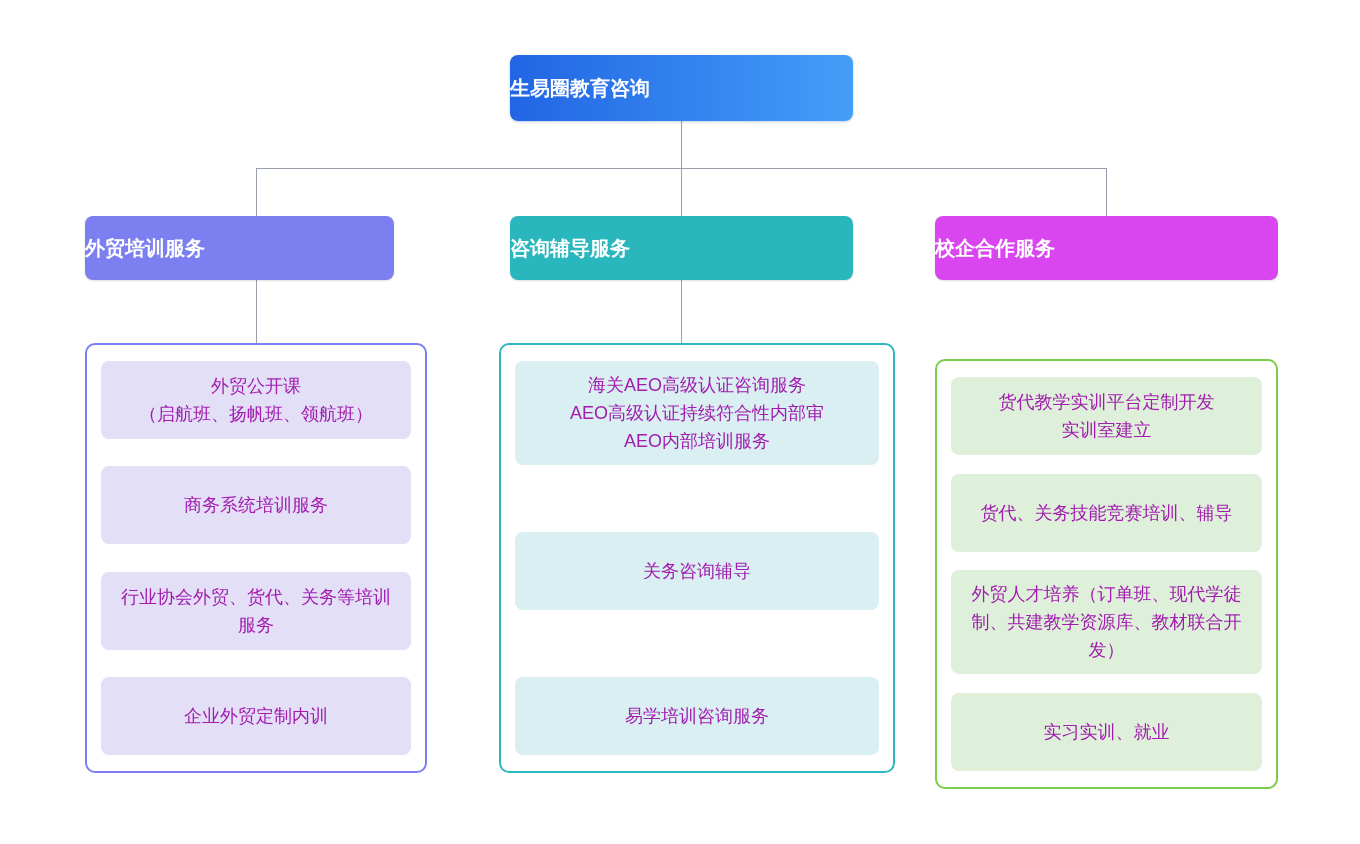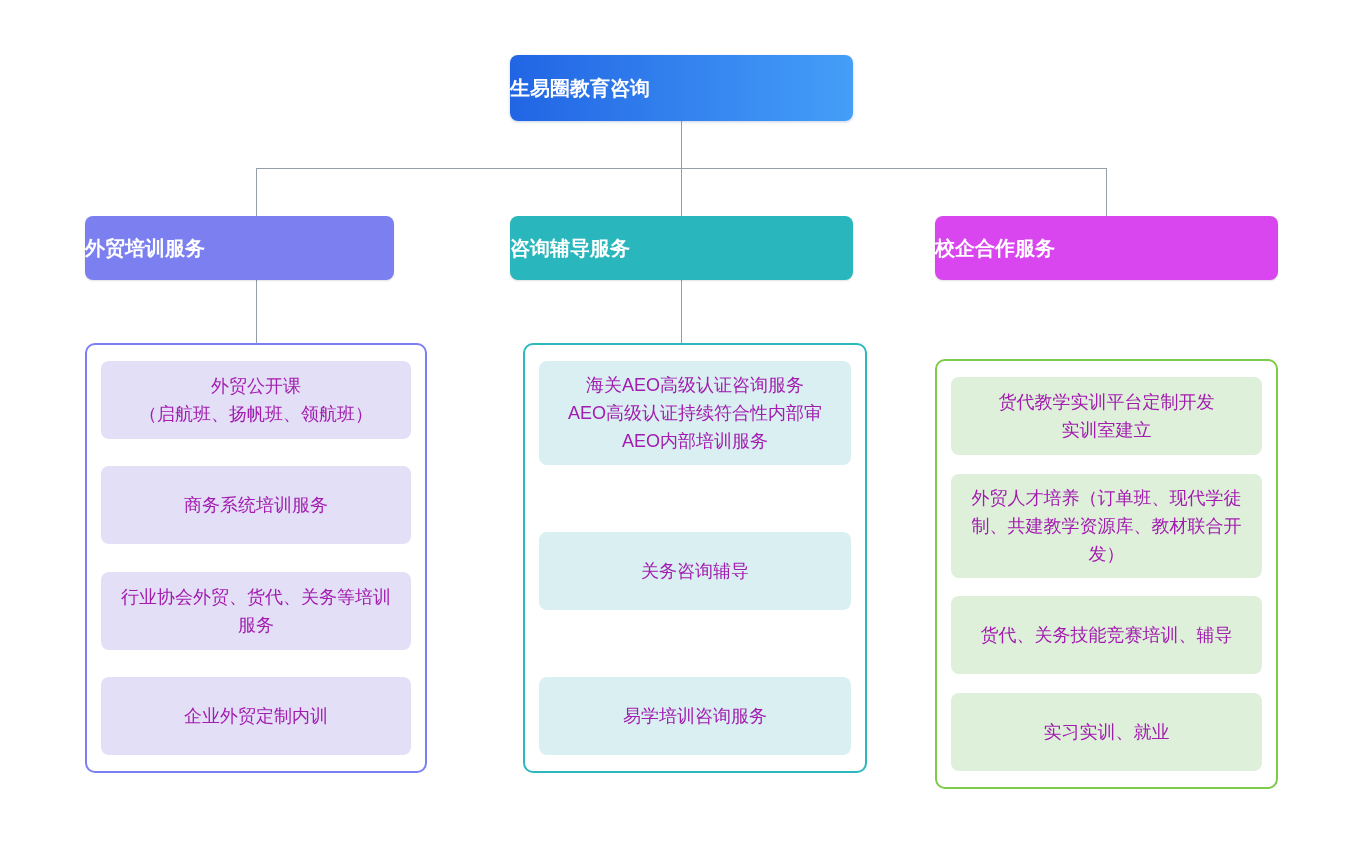--- a/index.html
+++ b/index.html
@@ -36,7 +36,7 @@
     padding:16px 14px;
   }
   .box-purple{left:85px;width:342px;border-color:#7b7ff0;}
-  .box-teal{left:523px;width:344px;border-color:#2bb8be;}
+  .box-teal{left:499px;width:396px;border-color:#2bb8be;}
   .box-green{left:935px;width:343px;border-color:#7ccb49;margin-top:16px;}
 
   .service-item{

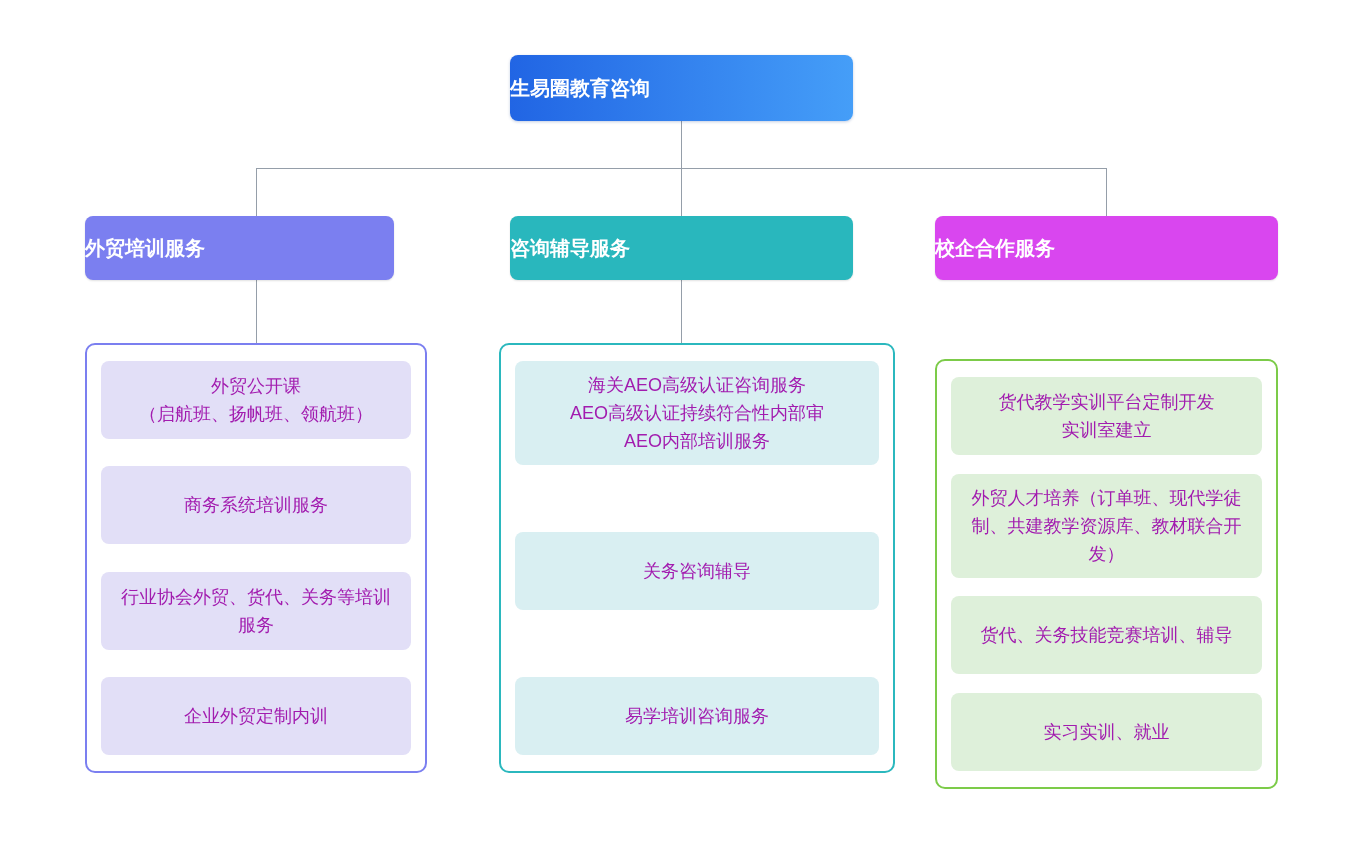--- a/index.html
+++ b/index.html
@@ -108,8 +108,8 @@
   <div class="branch-box box-green">
     <div class="service-item">货代教学实训平台定制开发
 实训室建立</div>
+    <div class="service-item">货代、关务技能竞赛培训、辅导</div>
     <div class="service-item">外贸人才培养（订单班、现代学徒制、共建教学资源库、教材联合开发）</div>
-    <div class="service-item">货代、关务技能竞赛培训、辅导</div>
     <div class="service-item">实习实训、就业</div>
   </div>
 

